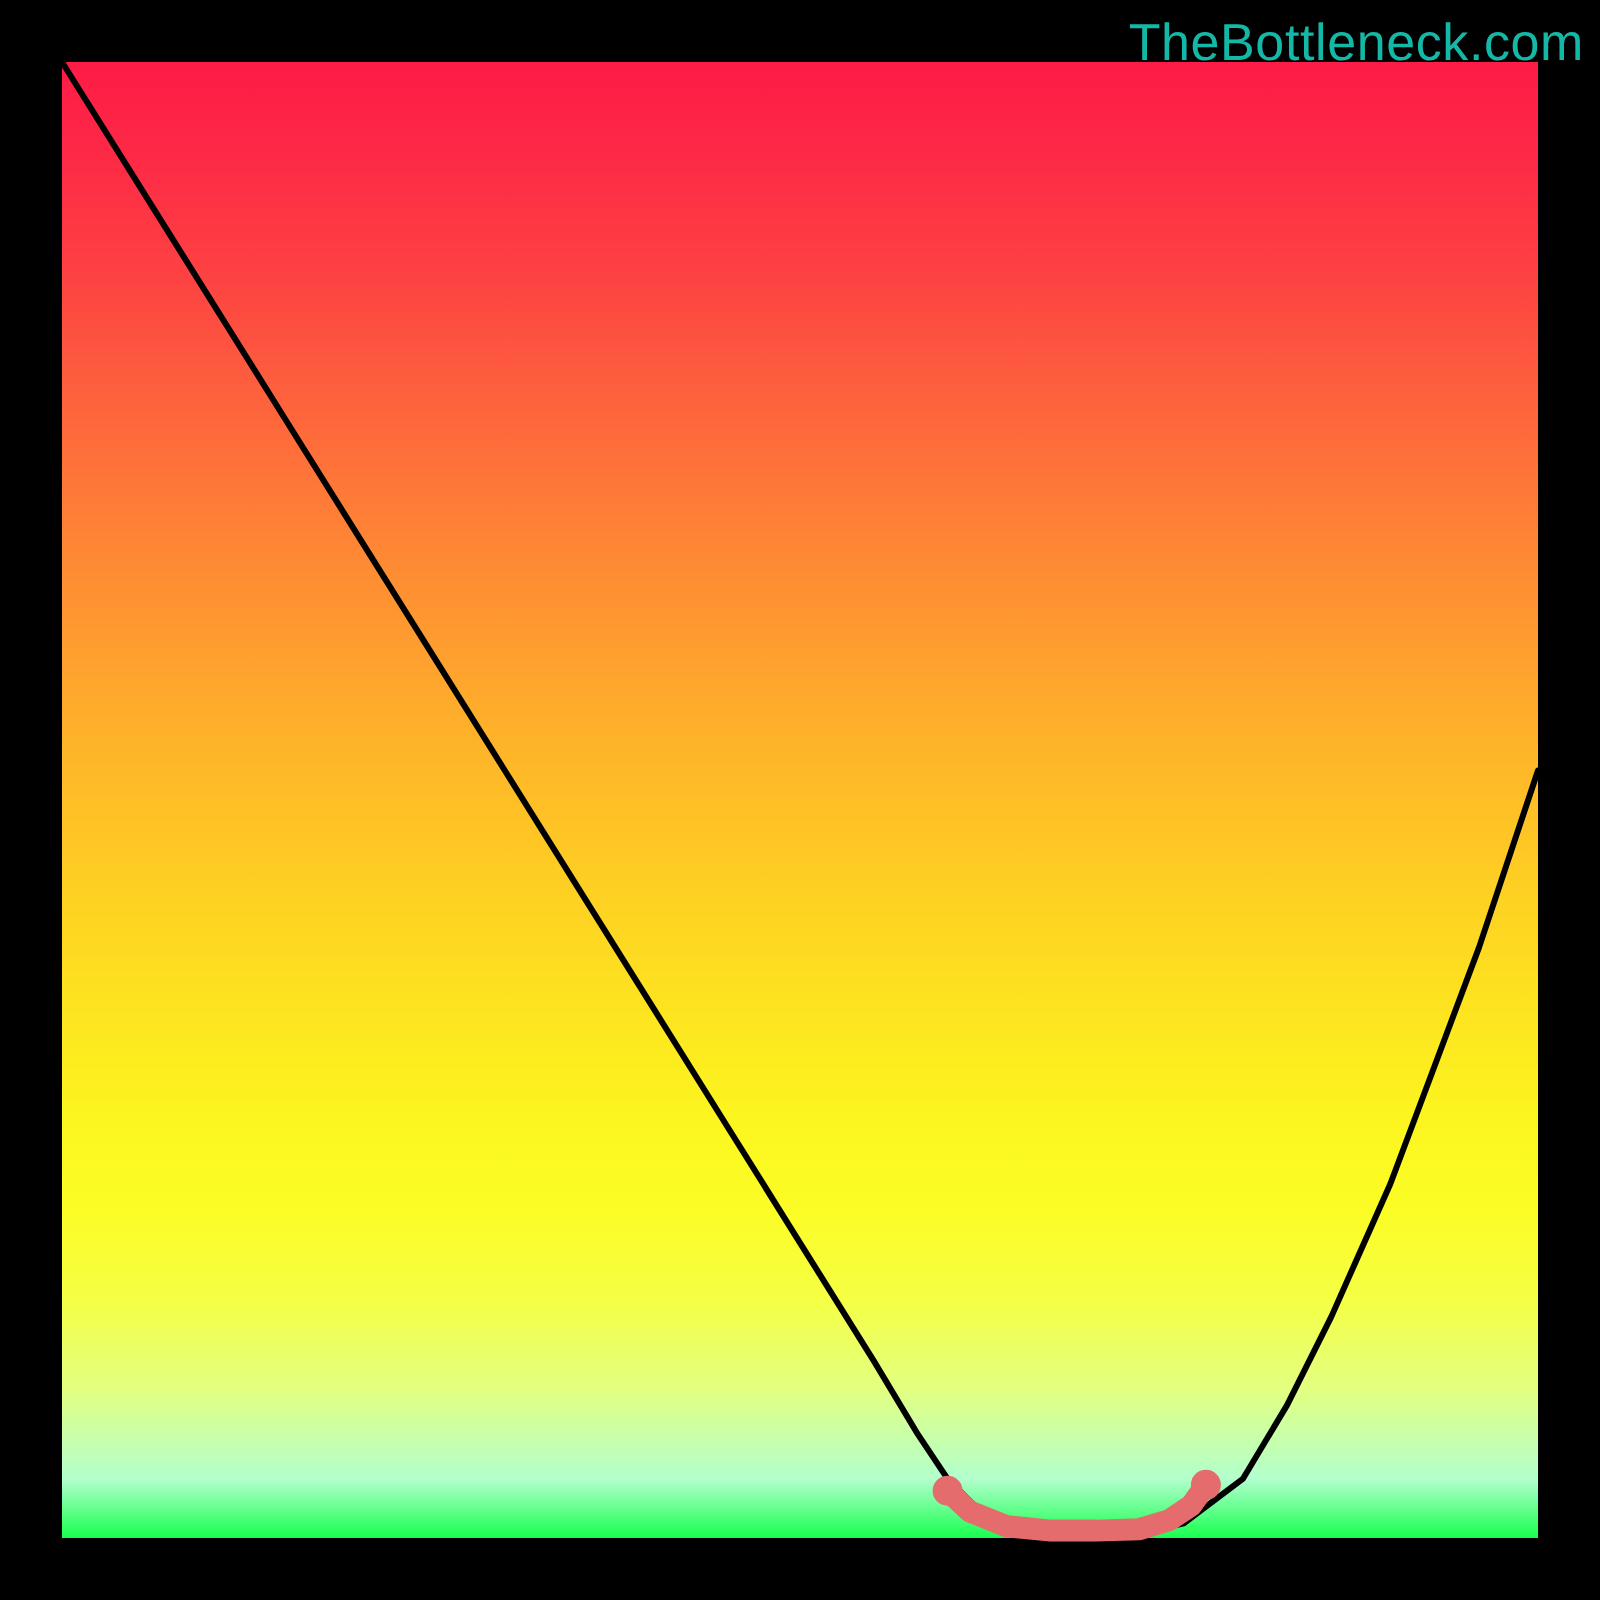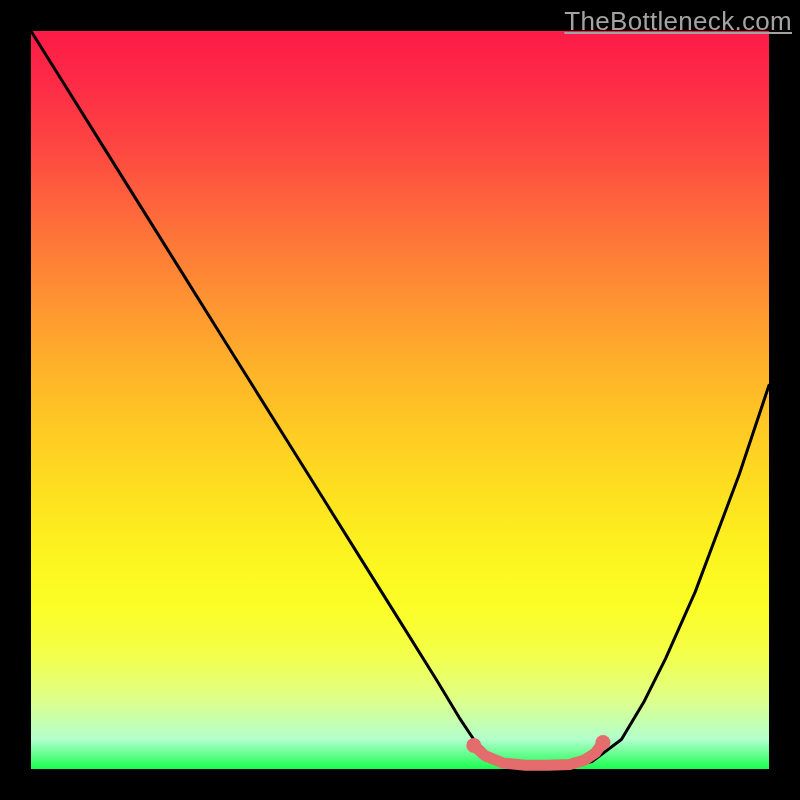--- a/index.html
+++ b/index.html
@@ -44,13 +44,12 @@
     position: absolute;
     top: 6px;
     right: 8px;
-    color: #a3a3a3;
+    color: #14b8a6;
     font-size: 26px;
     font-weight: 500;
     letter-spacing: 0.3px;
     pointer-events: none;
     user-select: none;
-    text-decoration: underline;
   }
   svg {
     position: absolute;

